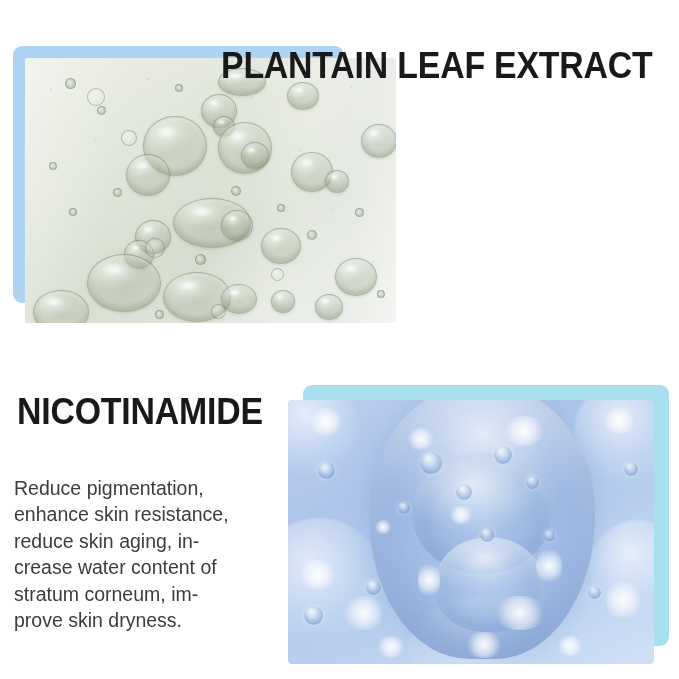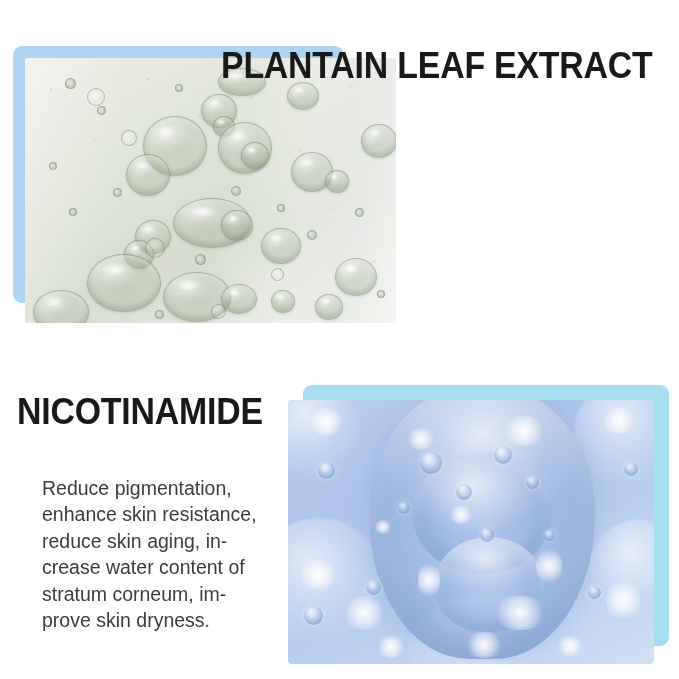--- a/index.html
+++ b/index.html
@@ -77,7 +77,6 @@
     width: 260px;
     font-size: 19.5px;
     line-height: 26.5px;
-    margin-left: 28px;
   }
 
   

